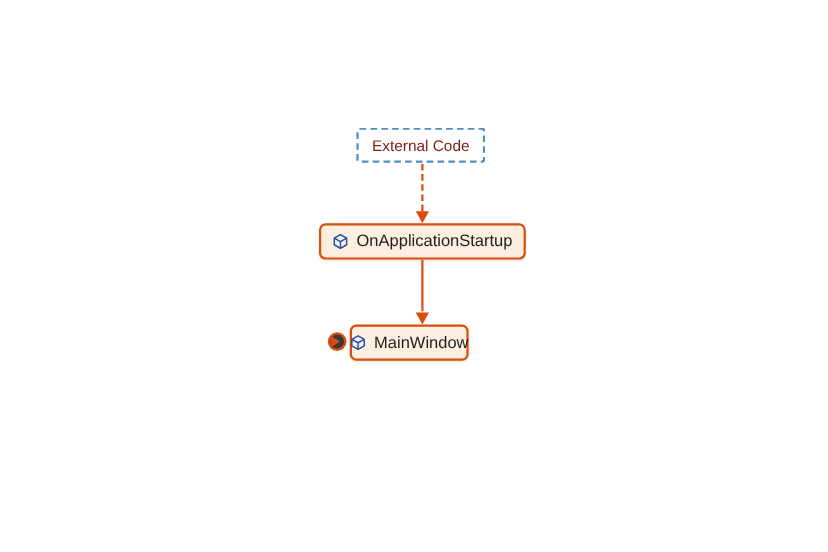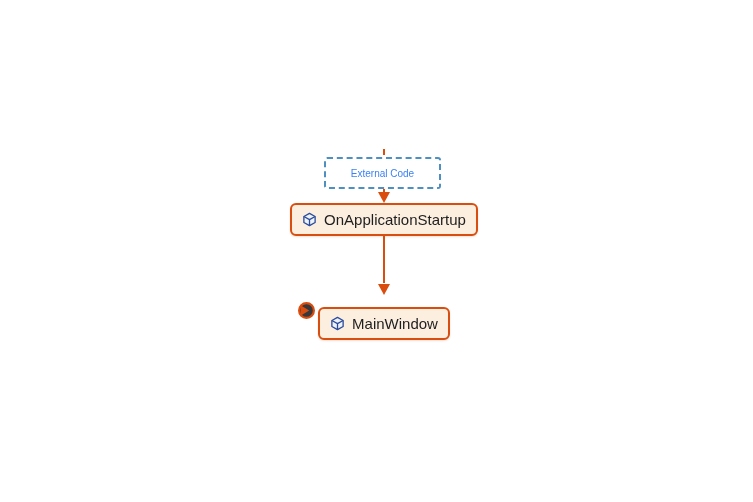--- a/index.html
+++ b/index.html
@@ -37,9 +37,8 @@
     background: #ffffff;
     border: 2px dashed #4d8fc0;
     border-radius: 3px;
-    color: #3b82f6;
-    font-size: 10px;
-    margin-top: 41px;
+    color: #7f1d1d;
+    font-size: 14px;
   }
   .node-external-code { left: 324px; top: 116px; width: 117px; height: 32px; }
   .node-onapplicationstartup { left: 290px; top: 203px; width: 188px; height: 33px; }

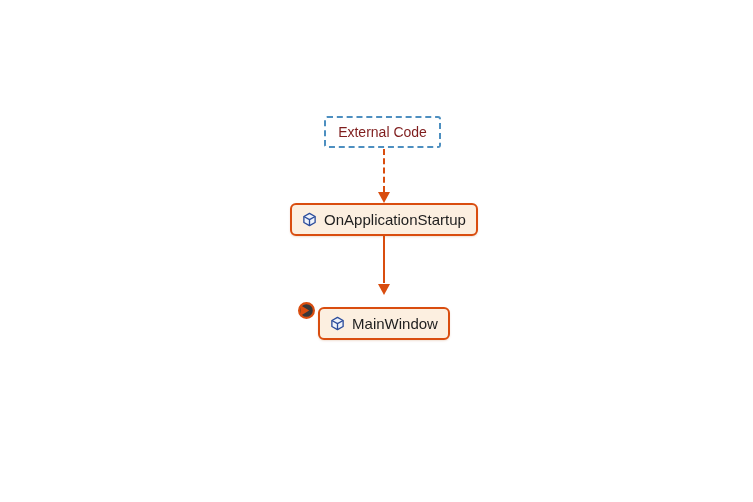--- a/index.html
+++ b/index.html
@@ -42,7 +42,7 @@
   }
   .node-external-code { left: 324px; top: 116px; width: 117px; height: 32px; }
   .node-onapplicationstartup { left: 290px; top: 203px; width: 188px; height: 33px; }
-  .node-mainwindow { left: 318px; top: 295px; width: 132px; height: 33px; margin-top: 12px; }
+  .node-mainwindow { left: 318px; top: 295px; width: 108px; height: 33px; }
 
   .edge-line-dashed {
     position: absolute;

